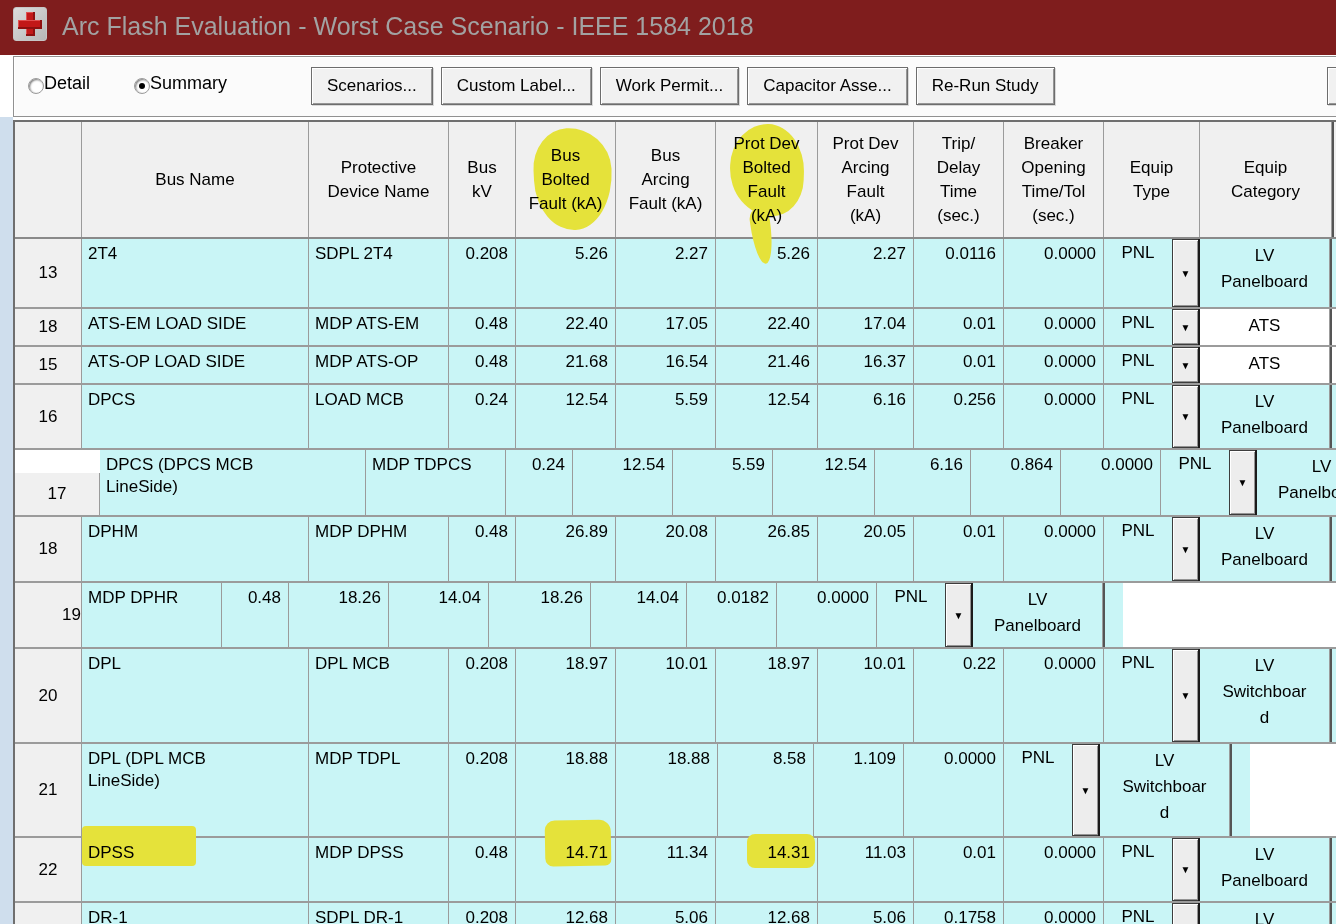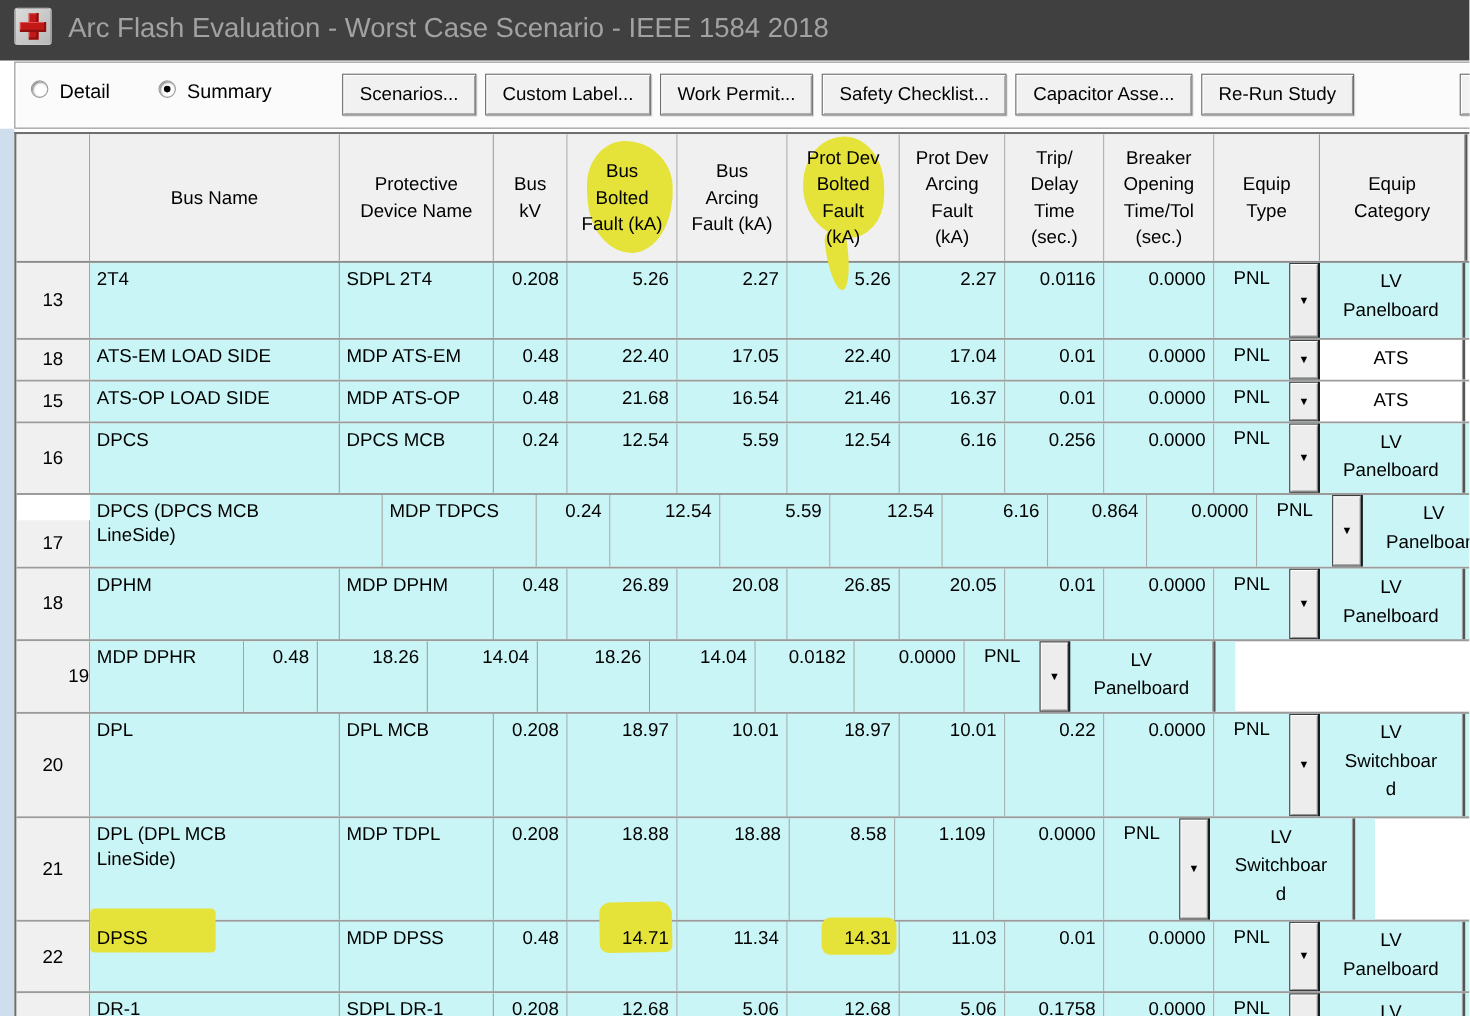--- a/index.html
+++ b/index.html
@@ -10,7 +10,7 @@
     color:#000;
   }
   
-  .titlebar{position:absolute;left:0;top:0;width:1336px;height:55px;background:#404040;}
+  .titlebar{position:absolute;left:0;top:0;width:1336px;height:55px;background:#7f1d1d;}
   .app-icon{
     position:absolute;left:13px;top:7px;width:34px;height:34px;
     background:linear-gradient(135deg,#dcdcdc,#b7b7b7);

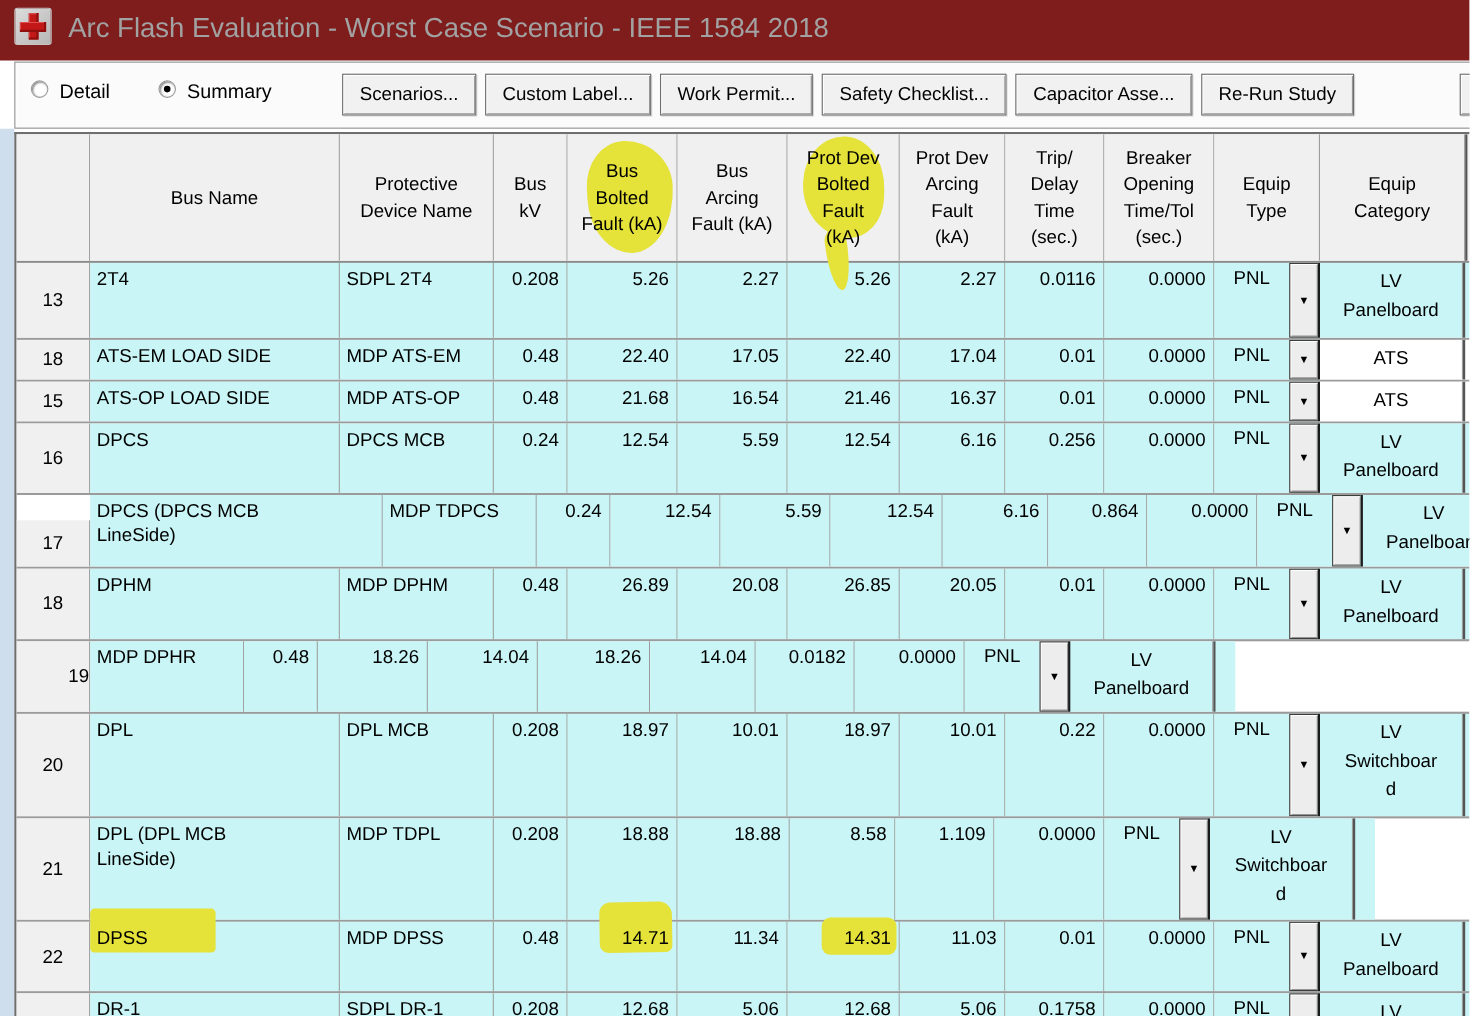--- a/index.html
+++ b/index.html
@@ -28,7 +28,7 @@
     box-shadow:inset 1px 1px 0 #ffffff;
   }
   .radio-group{position:absolute;left:14px;top:16px;display:flex;gap:44px;align-items:center;}
-  .radio{display:flex;align-items:flex-start;gap:10px;cursor:default;}
+  .radio{display:flex;align-items:flex-end;cursor:default;}
   .rb{
     width:16px;height:16px;border-radius:50%;background:#fff;box-sizing:border-box;
     border:1px solid #9a9a9a;

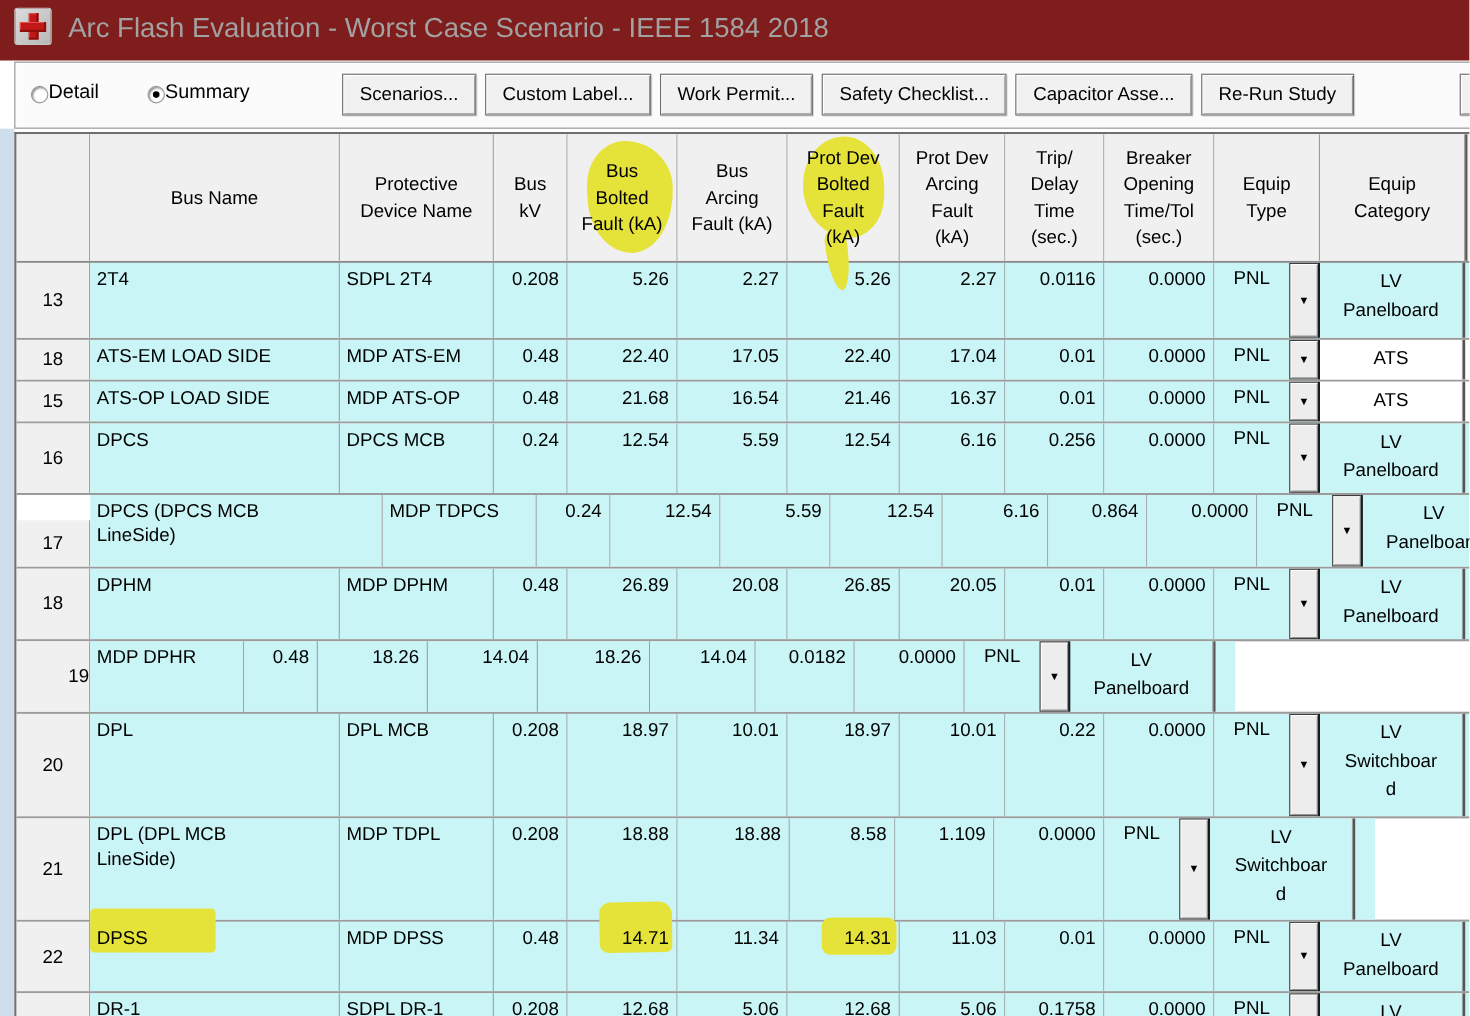--- a/index.html
+++ b/index.html
@@ -113,7 +113,6 @@
       <button class="btn">Scenarios...</button>
       <button class="btn">Custom Label...</button>
       <button class="btn">Work Permit...</button>
-      <button class="btn">Safety Checklist...</button>
       <button class="btn">Capacitor Asse...</button>
       <button class="btn">Re-Run Study</button>
     </div>

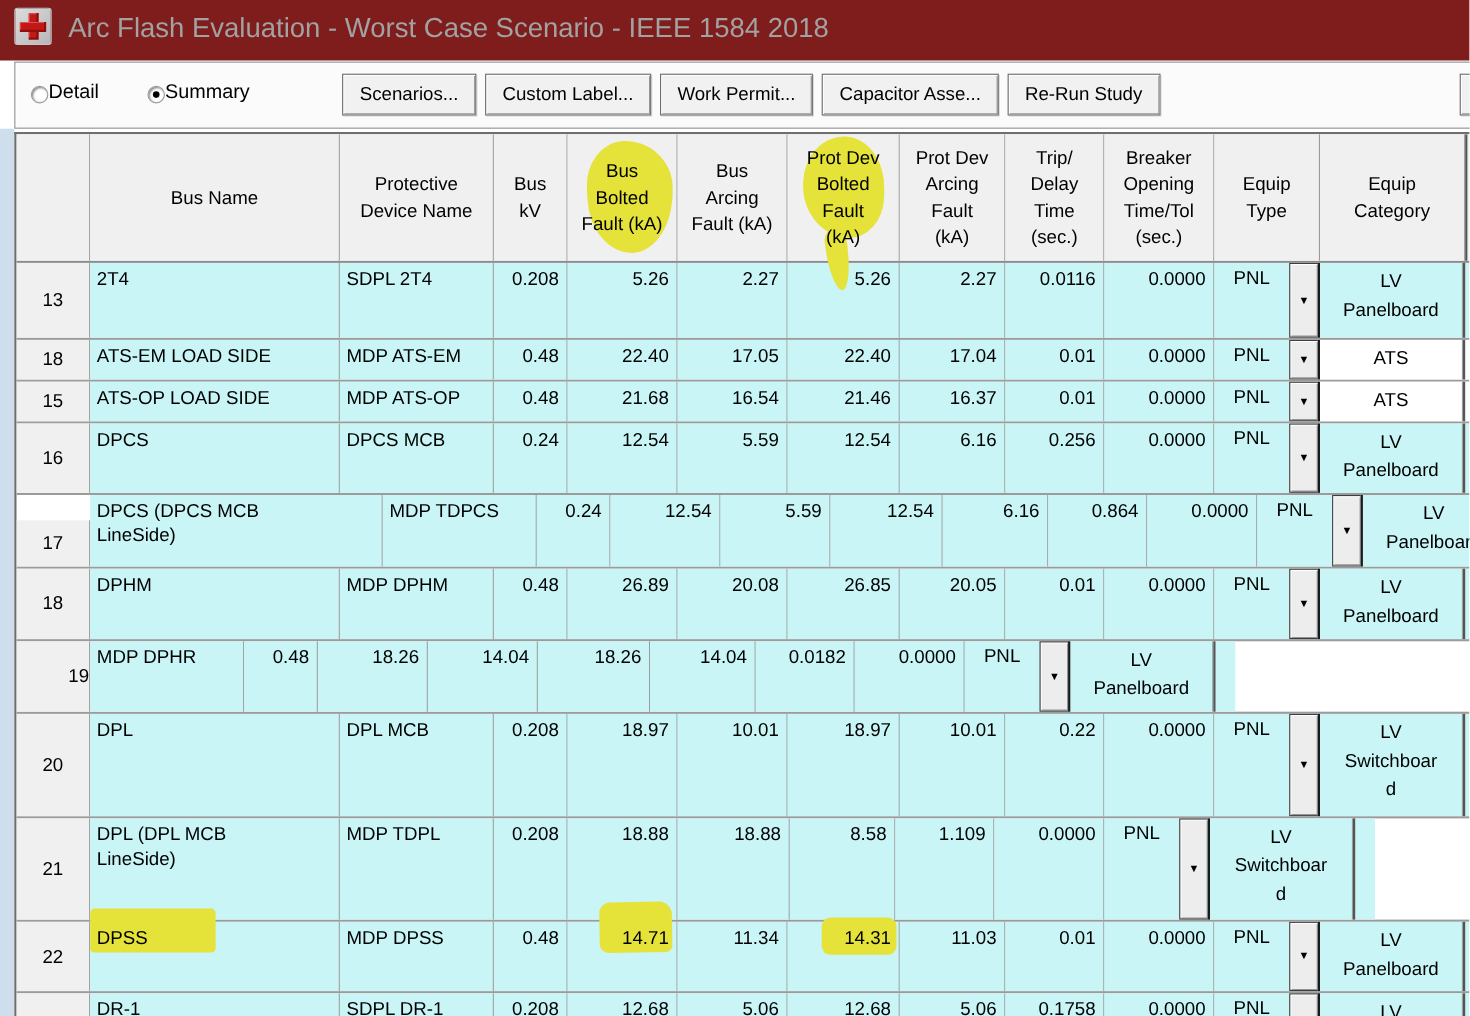--- a/index.html
+++ b/index.html
@@ -223,7 +223,7 @@
         <span class="ct">16</span>
       </div>
       <div class="cell cyan tl" style="width: 227px;"><span class="ct">DPCS</span></div>
-      <div class="cell cyan tl" style="width: 140px;"><span class="ct">DPCS MCB</span></div>
+      <div class="cell cyan tl" style="width: 140px;"><span class="ct">LOAD MCB</span></div>
       <div class="cell cyan tr" style="width: 67px;"><span class="ct">0.24</span></div>
       <div class="cell cyan tr" style="width: 100px;"><span class="ct">12.54</span></div>
       <div class="cell cyan tr" style="width: 100px;"><span class="ct">5.59</span></div>

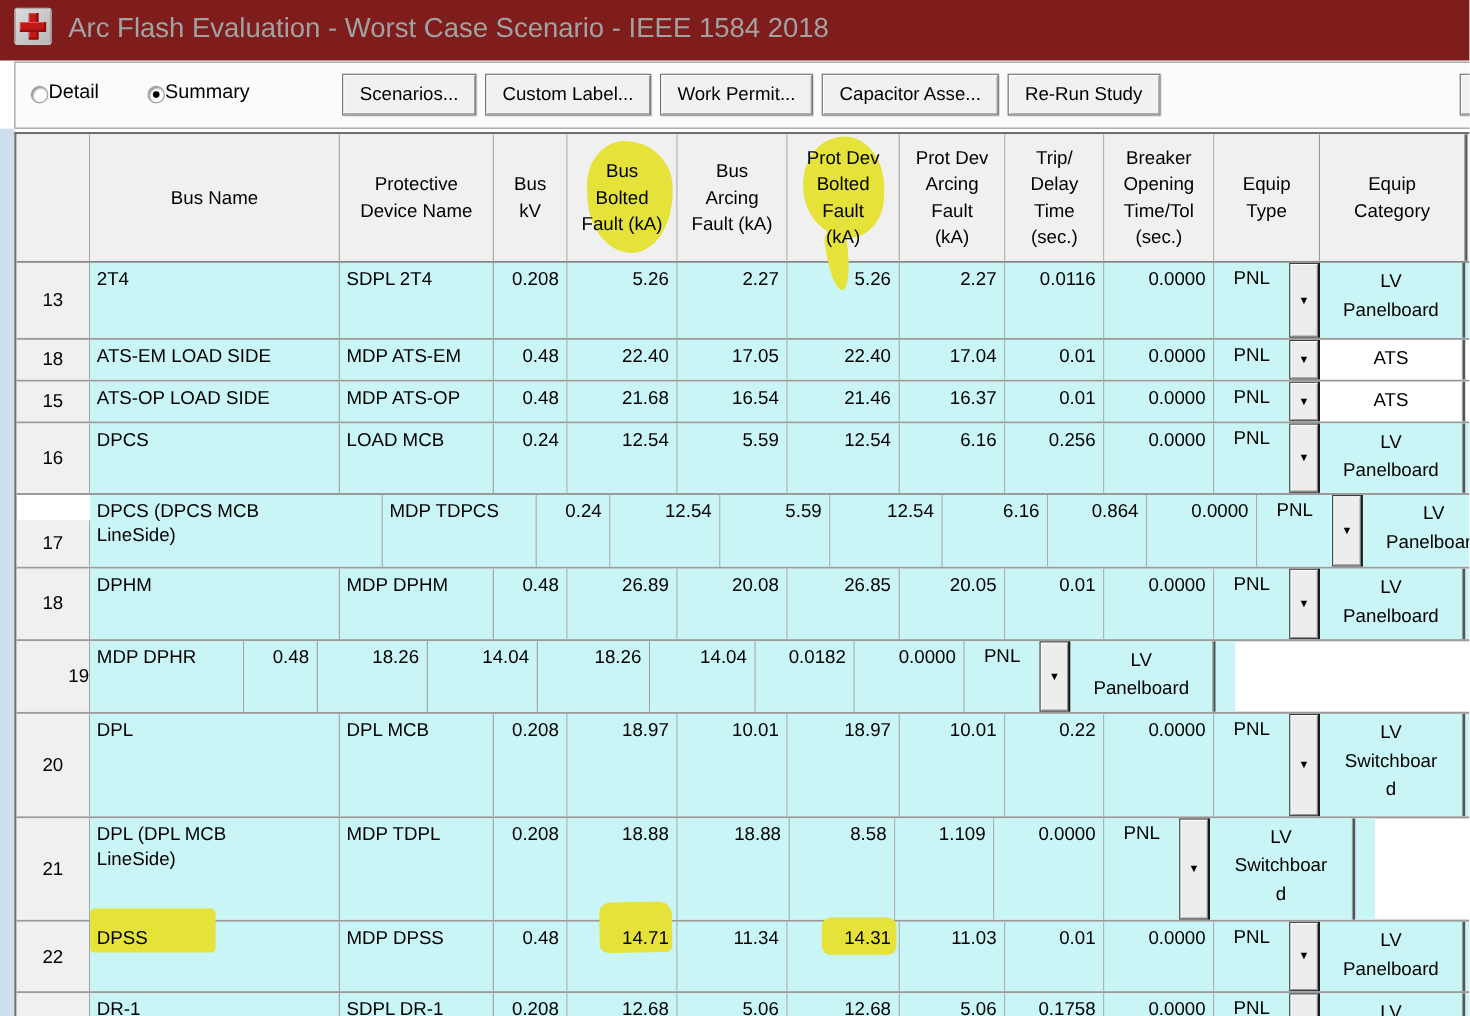--- a/index.html
+++ b/index.html
@@ -240,7 +240,7 @@
       <div class="cell sliver cyan" style="width: 20px;"></div>
     </div>
     <div class="trow" style="height: 67px;">
-      <div class="cell rownum" style="width: 67px; margin-top: 23px;">
+      <div class="cell rownum" style="width: 85px; margin-top: 23px;">
         <span class="ct">17</span>
       </div>
       <div class="cell cyan tl" style="width: 266px;"><span class="ct">DPCS (DPCS MCB

